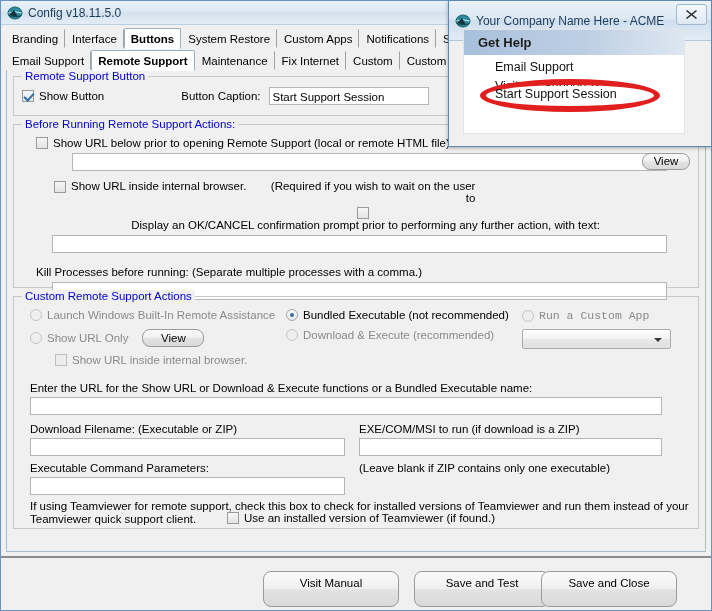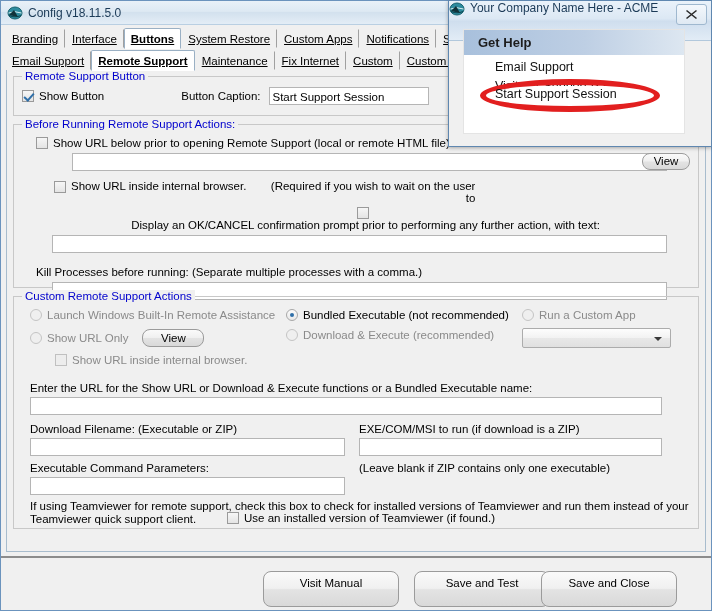--- a/index.html
+++ b/index.html
@@ -237,6 +237,8 @@
     background: linear-gradient(to bottom,#eaf2fa 0%,#dce8f4 45%,#cfdeee 52%,#e2ecf6 100%);
     border-bottom: 1px solid #b2c8dc;
     display: flex;
+    align-items: center;
+    padding-left: 6px;
     box-sizing: border-box;
   }
   #popup-title-text {

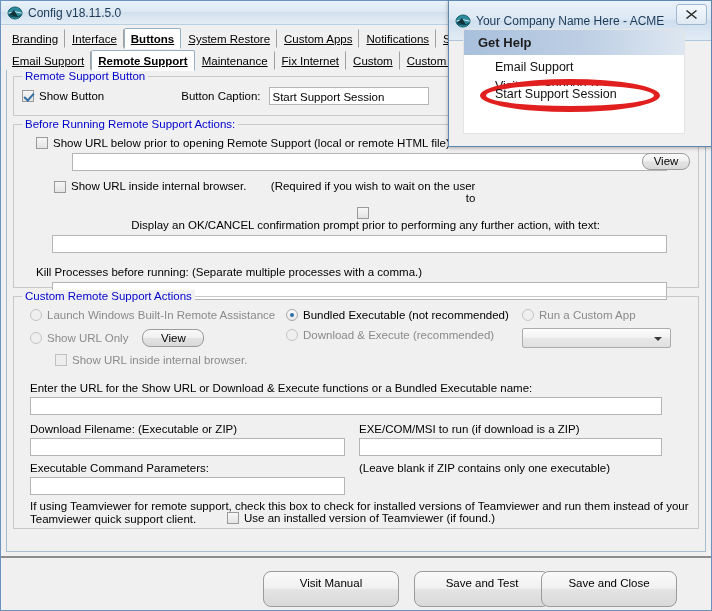--- a/index.html
+++ b/index.html
@@ -68,7 +68,6 @@
     box-sizing: border-box;
     white-space: nowrap;
     color: #000;
-    text-decoration: underline;
   }
   .tab.selected {
     font-weight: bold;

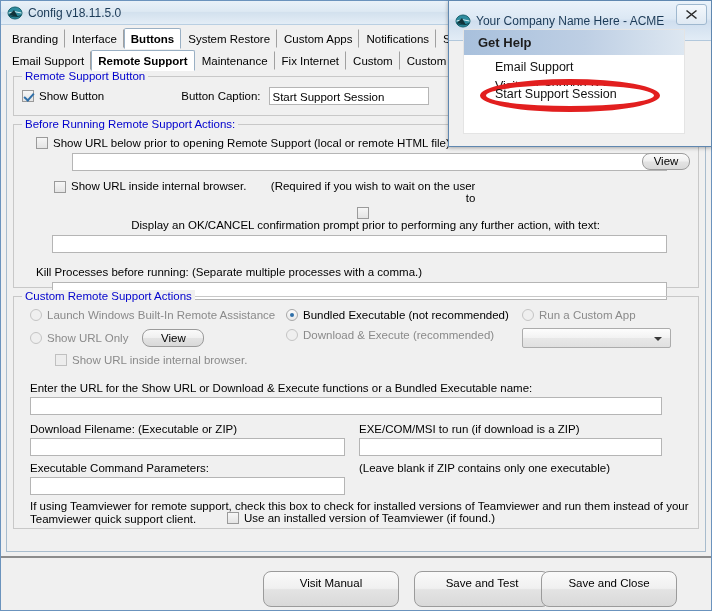--- a/index.html
+++ b/index.html
@@ -421,7 +421,7 @@
           </div>
         </div>
 
-        <div style="position:absolute;left:508px;top:12px;">
+        <div style="position:absolute;left:508px;top:12px;font-family:Liberation Mono, monospace;">
           <div class="row">
             <span class="radio dim"></span>
             <span class="lbl dim">Run a Custom App</span>

